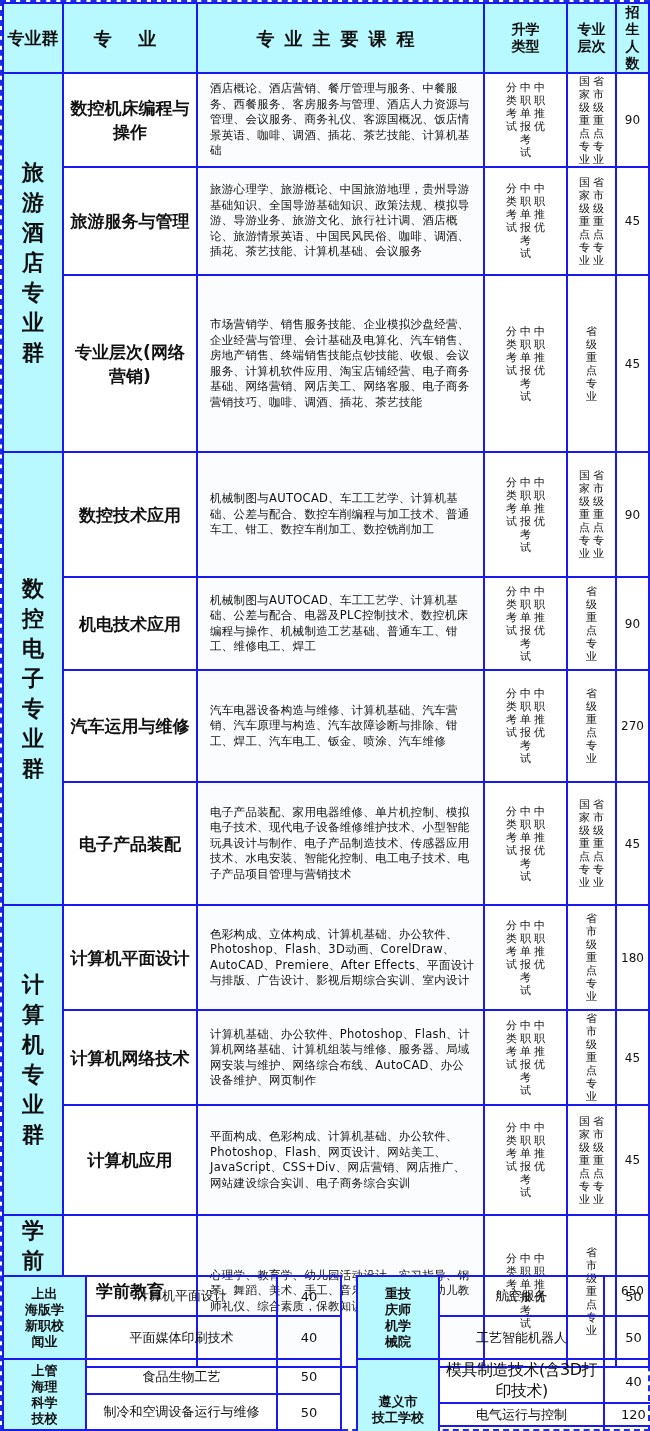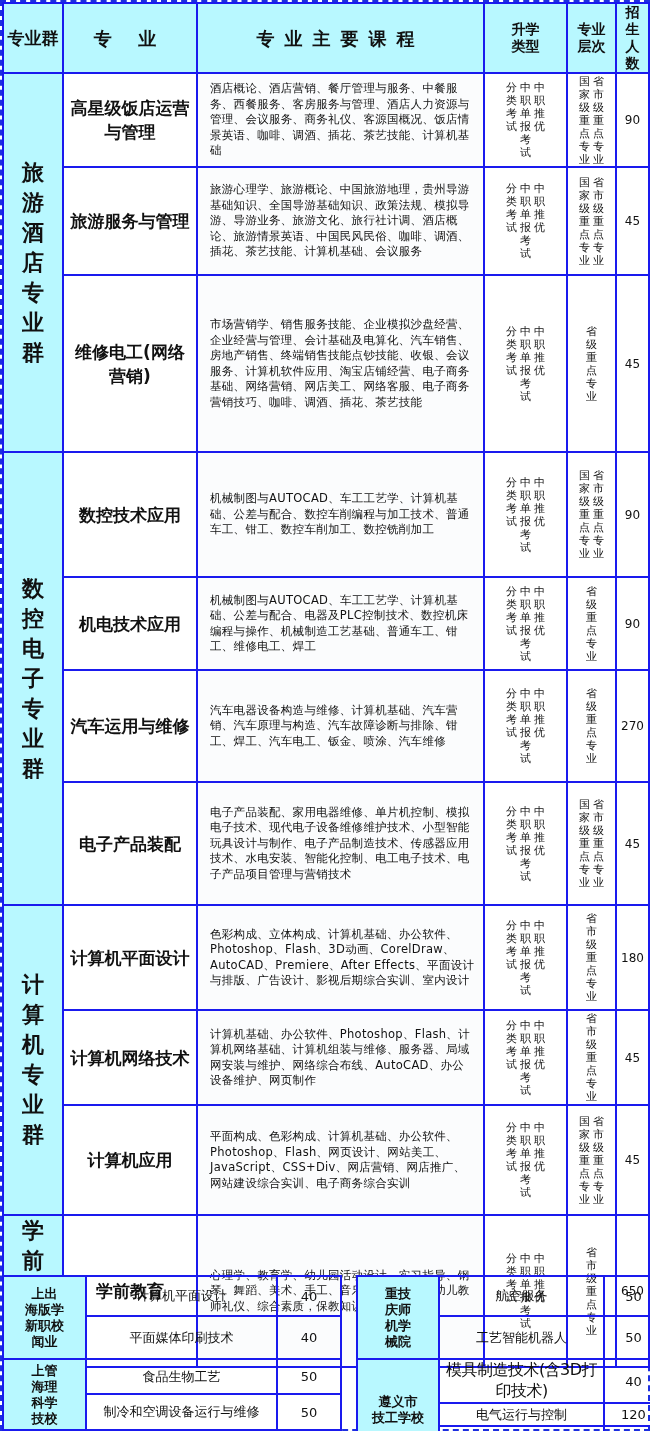--- a/index.html
+++ b/index.html
@@ -50,7 +50,7 @@
     <tbody id="rows">
       <tr style="height:94px">
         <td class="grp" rowspan="3"><span class="v">旅游酒店专业群</span></td>
-        <td class="major"><span style="display:inline-block;max-width:120px">高星级饭店运营与管理</span></td>
+        <td class="major"><span style="display:inline-block;max-width:120px">数控机床编程与操作</span></td>
         <td class="courses">酒店概论、酒店营销、餐厅管理与服务、中餐服务、西餐服务、客房服务与管理、酒店人力资源与管理、会议服务、商务礼仪、客源国概况、饭店情景英语、咖啡、调酒、插花、茶艺技能、计算机基础</td>
         <td class="vcol"><div class="vstack">
             <span>中职推优</span>

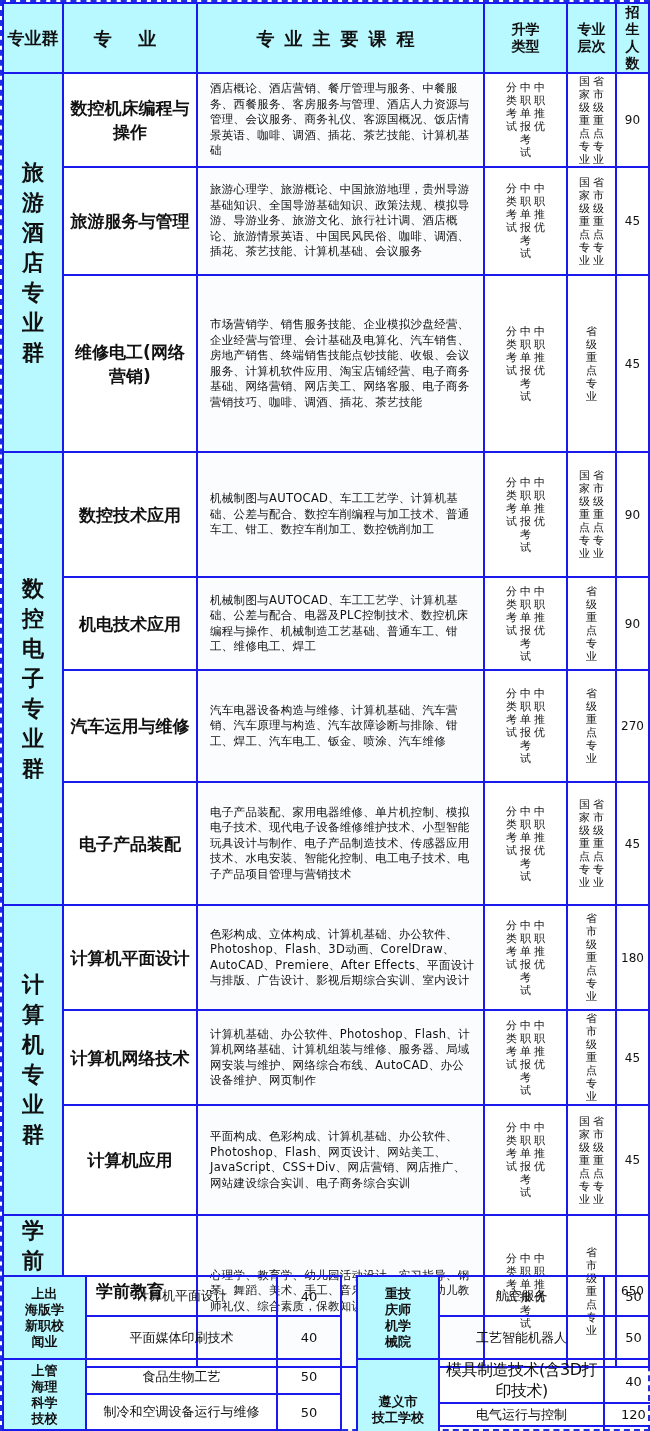--- a/index.html
+++ b/index.html
@@ -78,7 +78,7 @@
         <td class="count">45</td>
       </tr>
       <tr style="height:177px">
-        <td class="major"><span style="display:inline-block;max-width:120px">维修电工(网络营销)</span></td>
+        <td class="major"><span style="display:inline-block;max-width:120px">专业层次(网络营销)</span></td>
         <td class="courses">市场营销学、销售服务技能、企业模拟沙盘经营、企业经营与管理、会计基础及电算化、汽车销售、房地产销售、终端销售技能点钞技能、收银、会议服务、计算机软件应用、淘宝店铺经营、电子商务基础、网络营销、网店美工、网络客服、电子商务营销技巧、咖啡、调酒、插花、茶艺技能</td>
         <td class="vcol"><div class="vstack">
             <span>中职推优</span>

